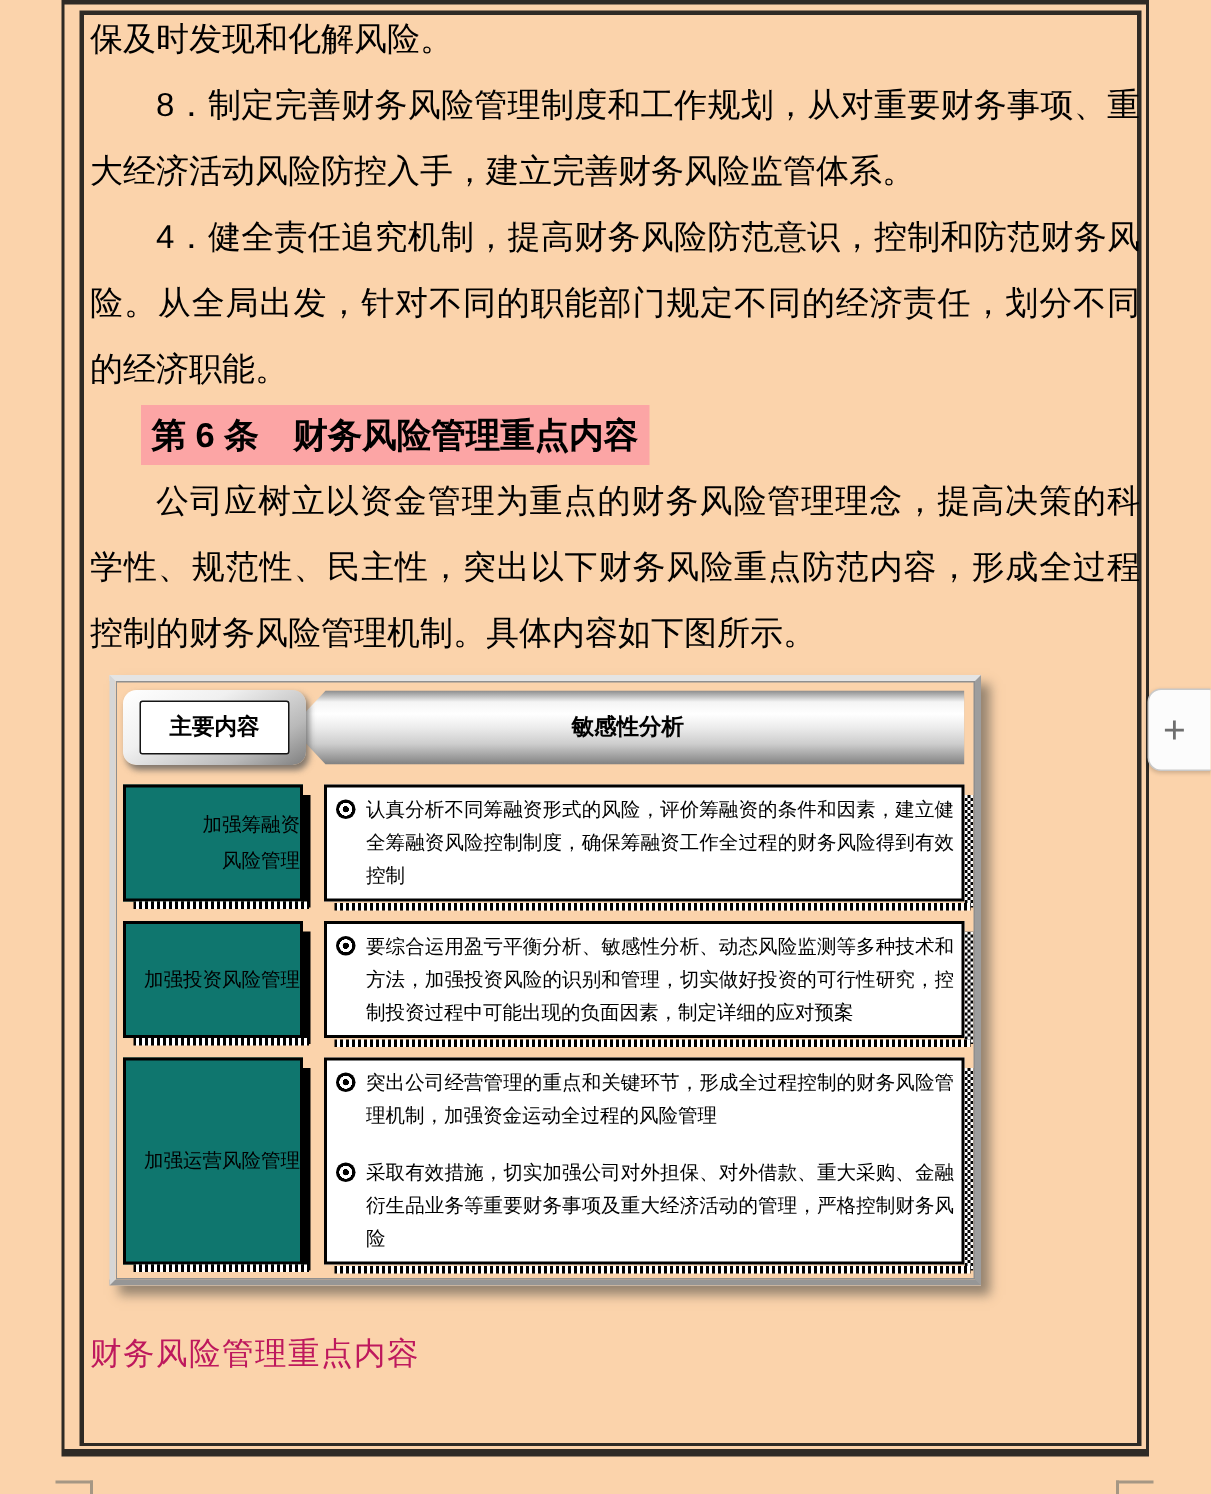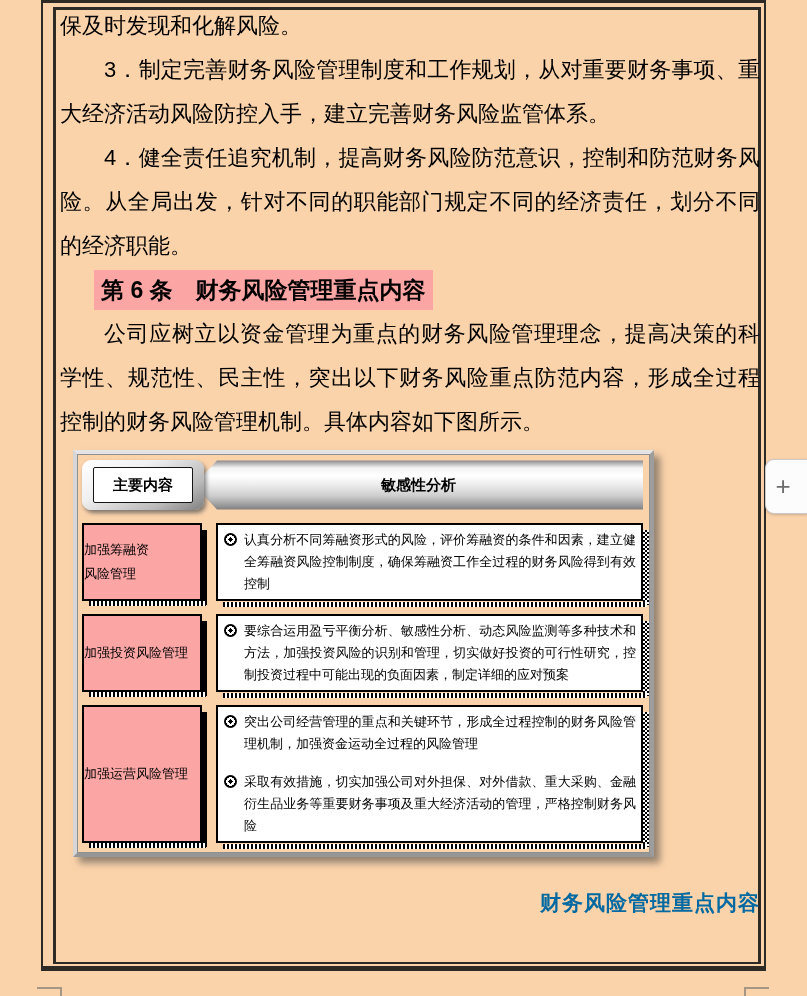--- a/index.html
+++ b/index.html
@@ -129,7 +129,7 @@
 
 <div class="content">
   <p class="para">保及时发现和化解风险。</p>
-  <p class="para indent">3．制定完善财务风险管理制度和工作规划，从对重要财务事项、重大经济活动风险防控入手，建立完善财务风险监管体系。</p>
+  <p class="para indent">8．制定完善财务风险管理制度和工作规划，从对重要财务事项、重大经济活动风险防控入手，建立完善财务风险监管体系。</p>
   <p class="para indent">4．健全责任追究机制，提高财务风险防范意识，控制和防范财务风险。从全局出发，针对不同的职能部门规定不同的经济责任，划分不同的经济职能。</p>
 
   <div class="heading-line">

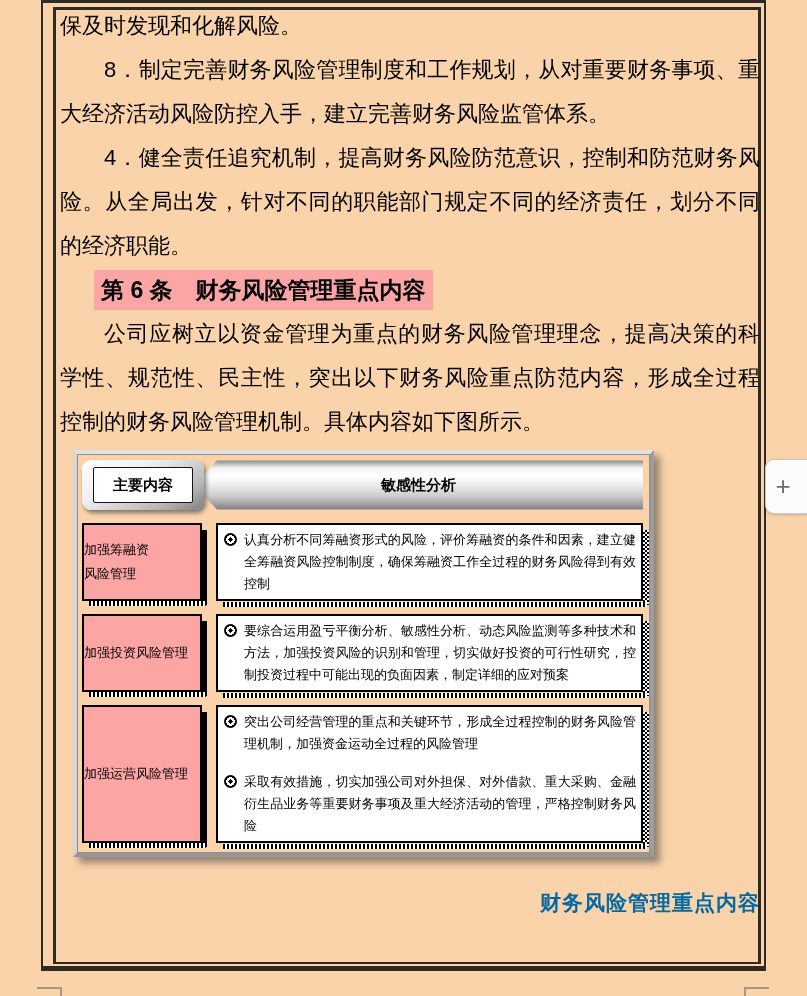--- a/index.html
+++ b/index.html
@@ -69,8 +69,8 @@
   .d-row{display:flex;margin-top:13px;}
   .label-box{
     width:120px;margin-right:14px;flex:0 0 120px;
-    background:#fca5a5;border:2px solid #000;box-sizing:border-box;
-    display:flex;flex-direction:column;align-items:flex-start;justify-content:center;
+    background:#0f766e;border:2px solid #000;box-sizing:border-box;
+    display:flex;flex-direction:column;align-items:flex-end;justify-content:center;
     font-size:13px;line-height:24px;position:relative;
   }
   .label-box::before{ 

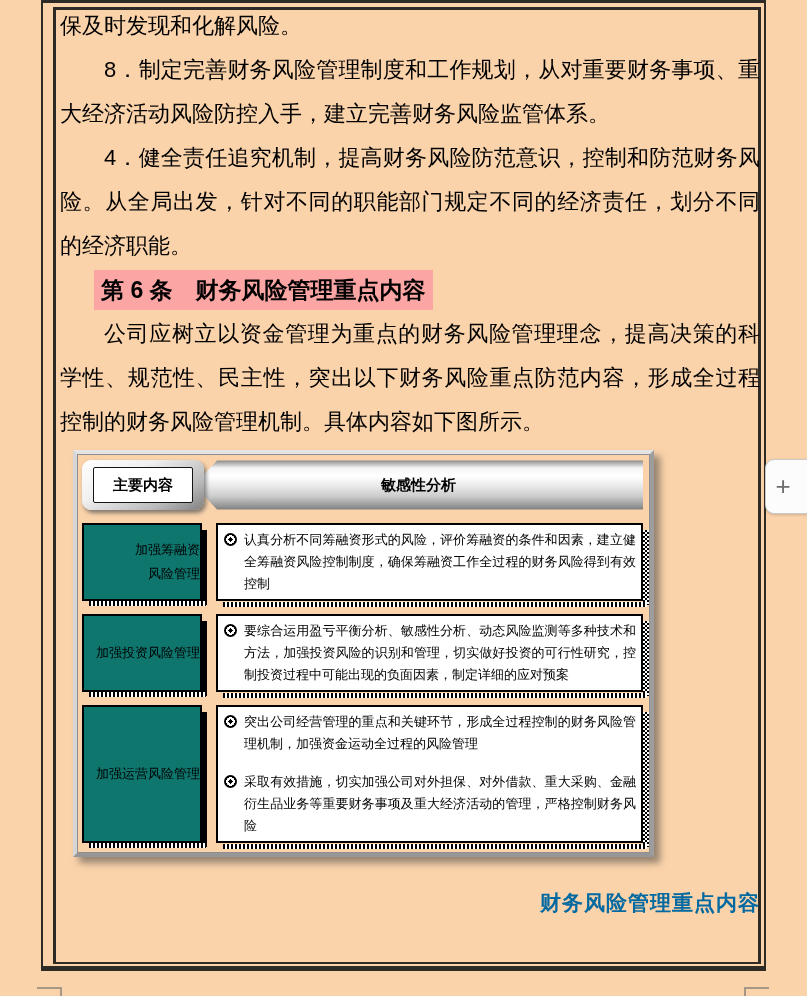--- a/index.html
+++ b/index.html
@@ -104,8 +104,8 @@
   .point-text{flex:1;text-align:justify;}
   
   .caption{
-    margin-top:24px;text-align:right;
-    font-size:21px;font-weight:bold;color:#0369a1;letter-spacing:1px;
+    margin-top:24px;text-align:left;
+    font-size:21px;font-weight:normal;color:#be185d;letter-spacing:1px;
   }
   
   .side-plus{

